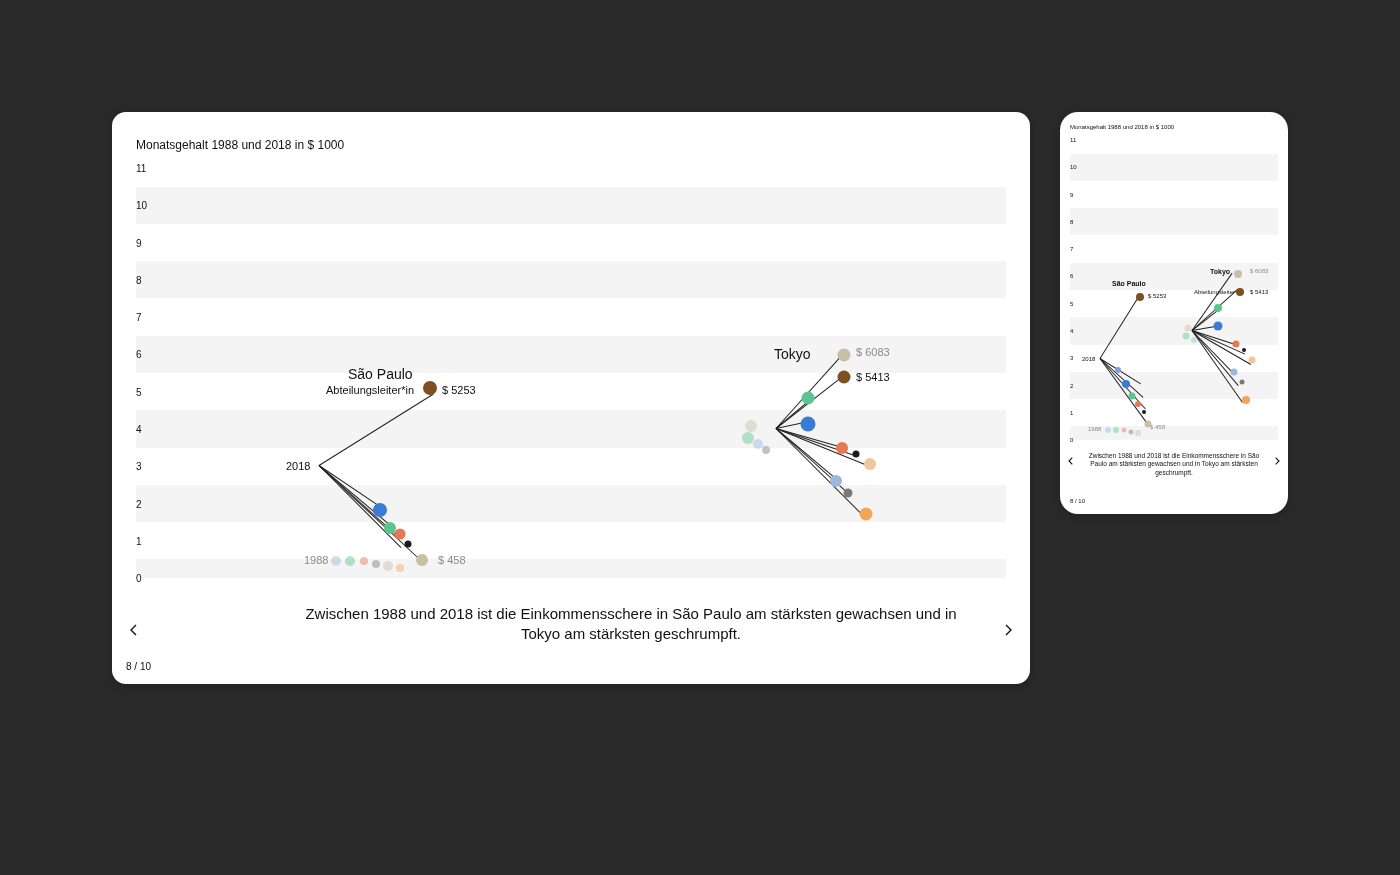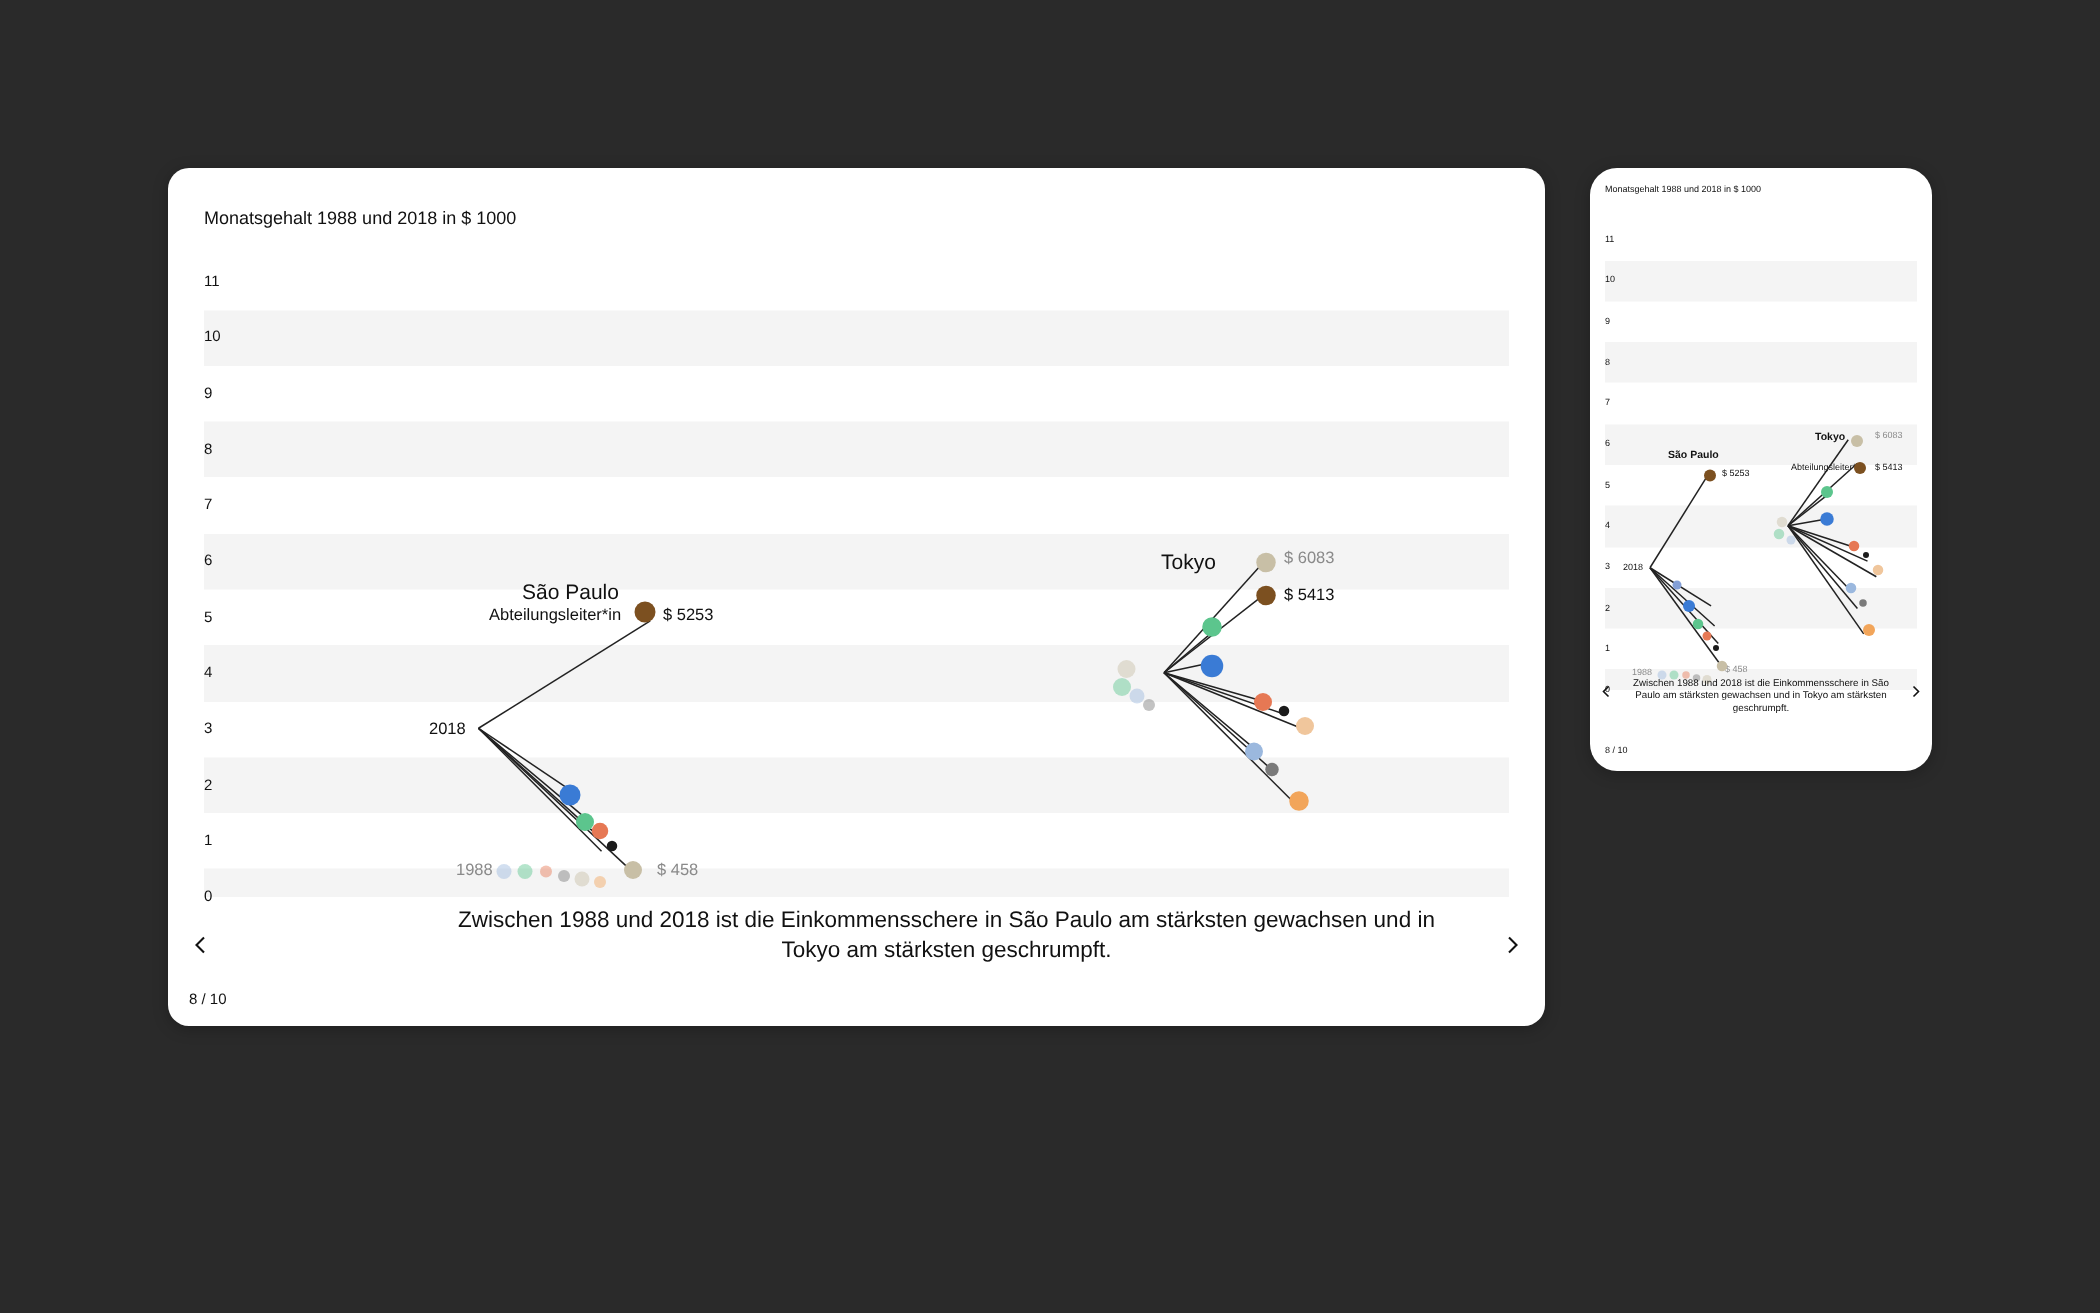--- a/index.html
+++ b/index.html
@@ -44,7 +44,6 @@
   }
   .chart-area {
     position: absolute;
-    margin-top: 20px;
   }
   .yaxis-tick {
     position: absolute;

